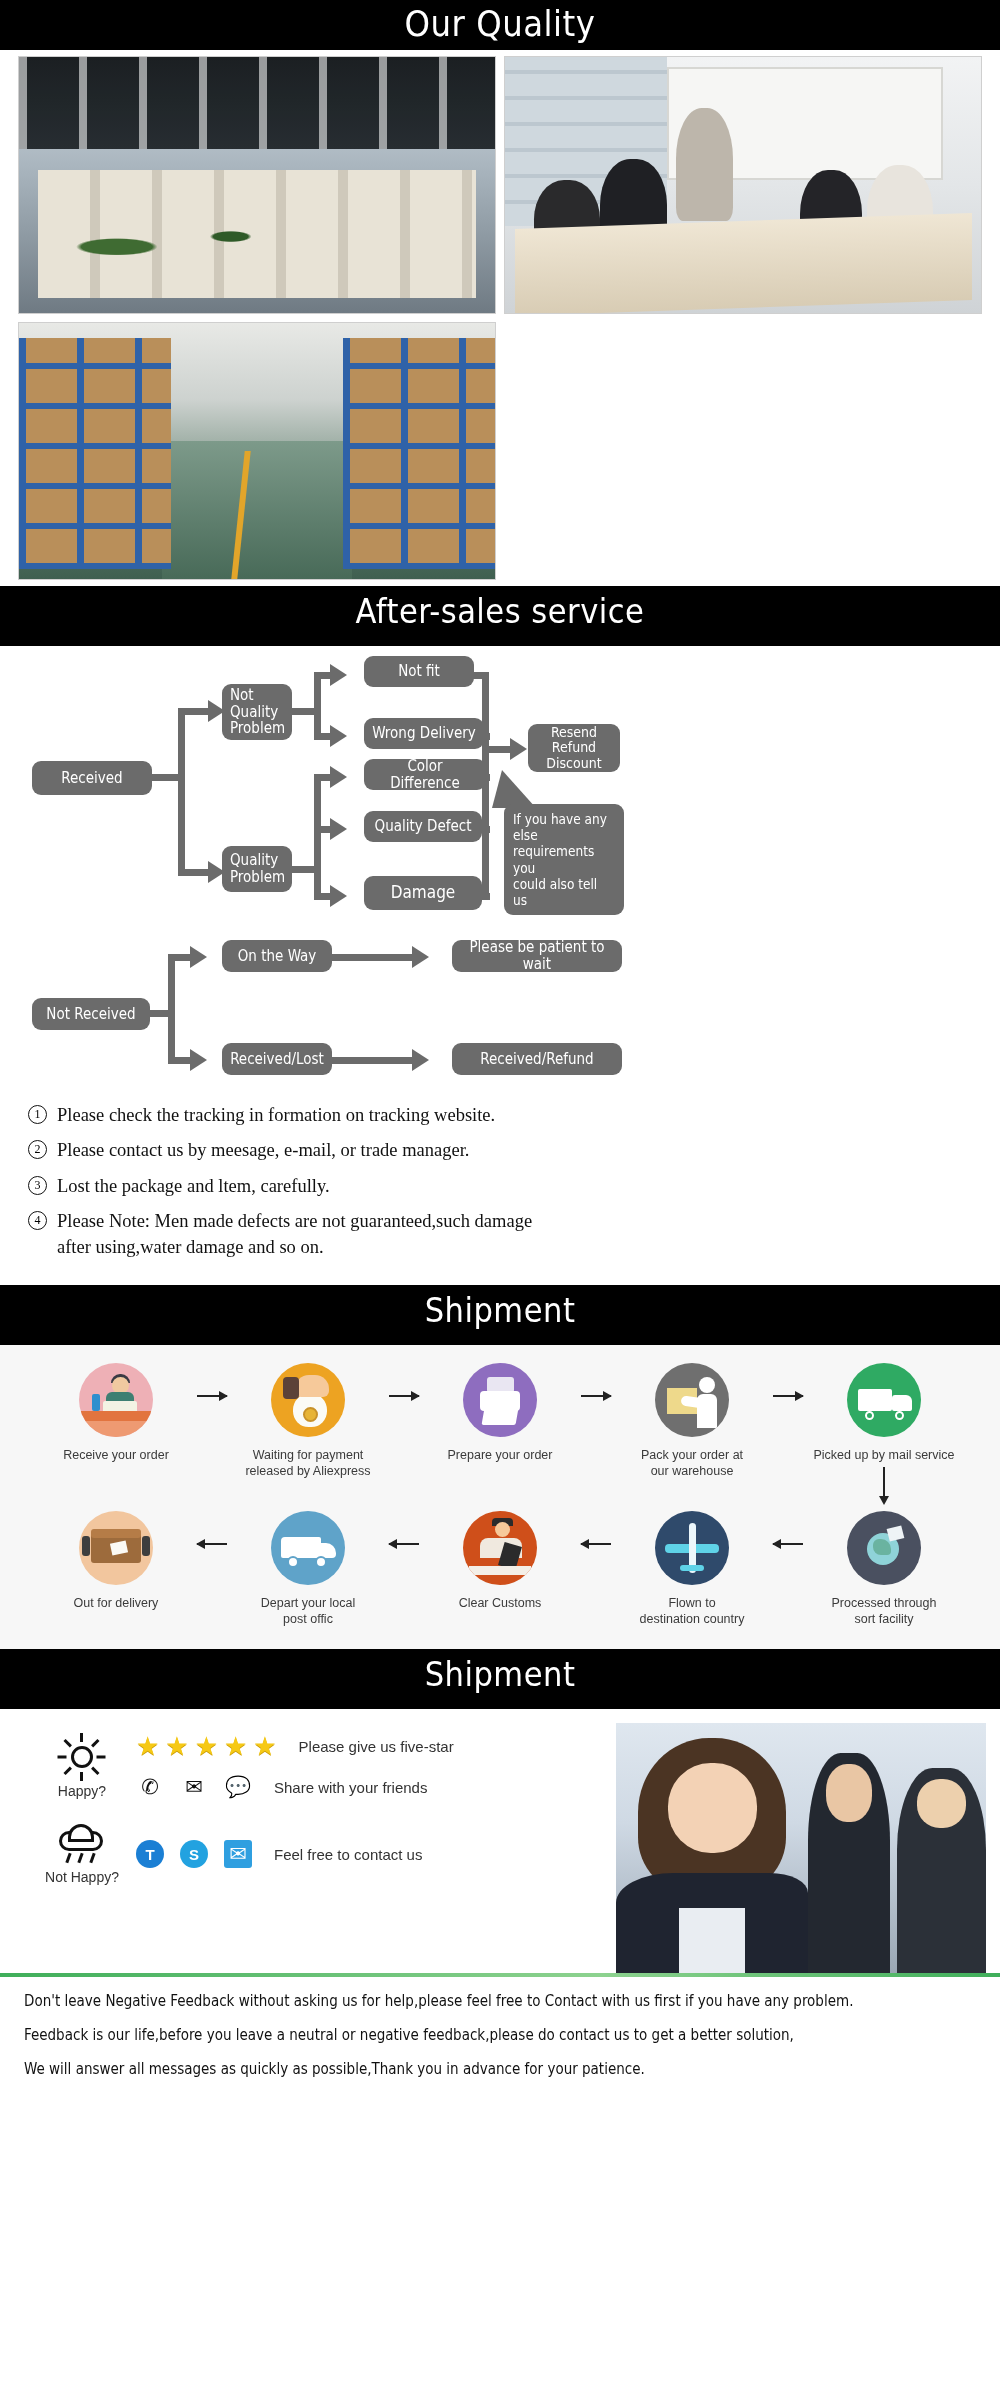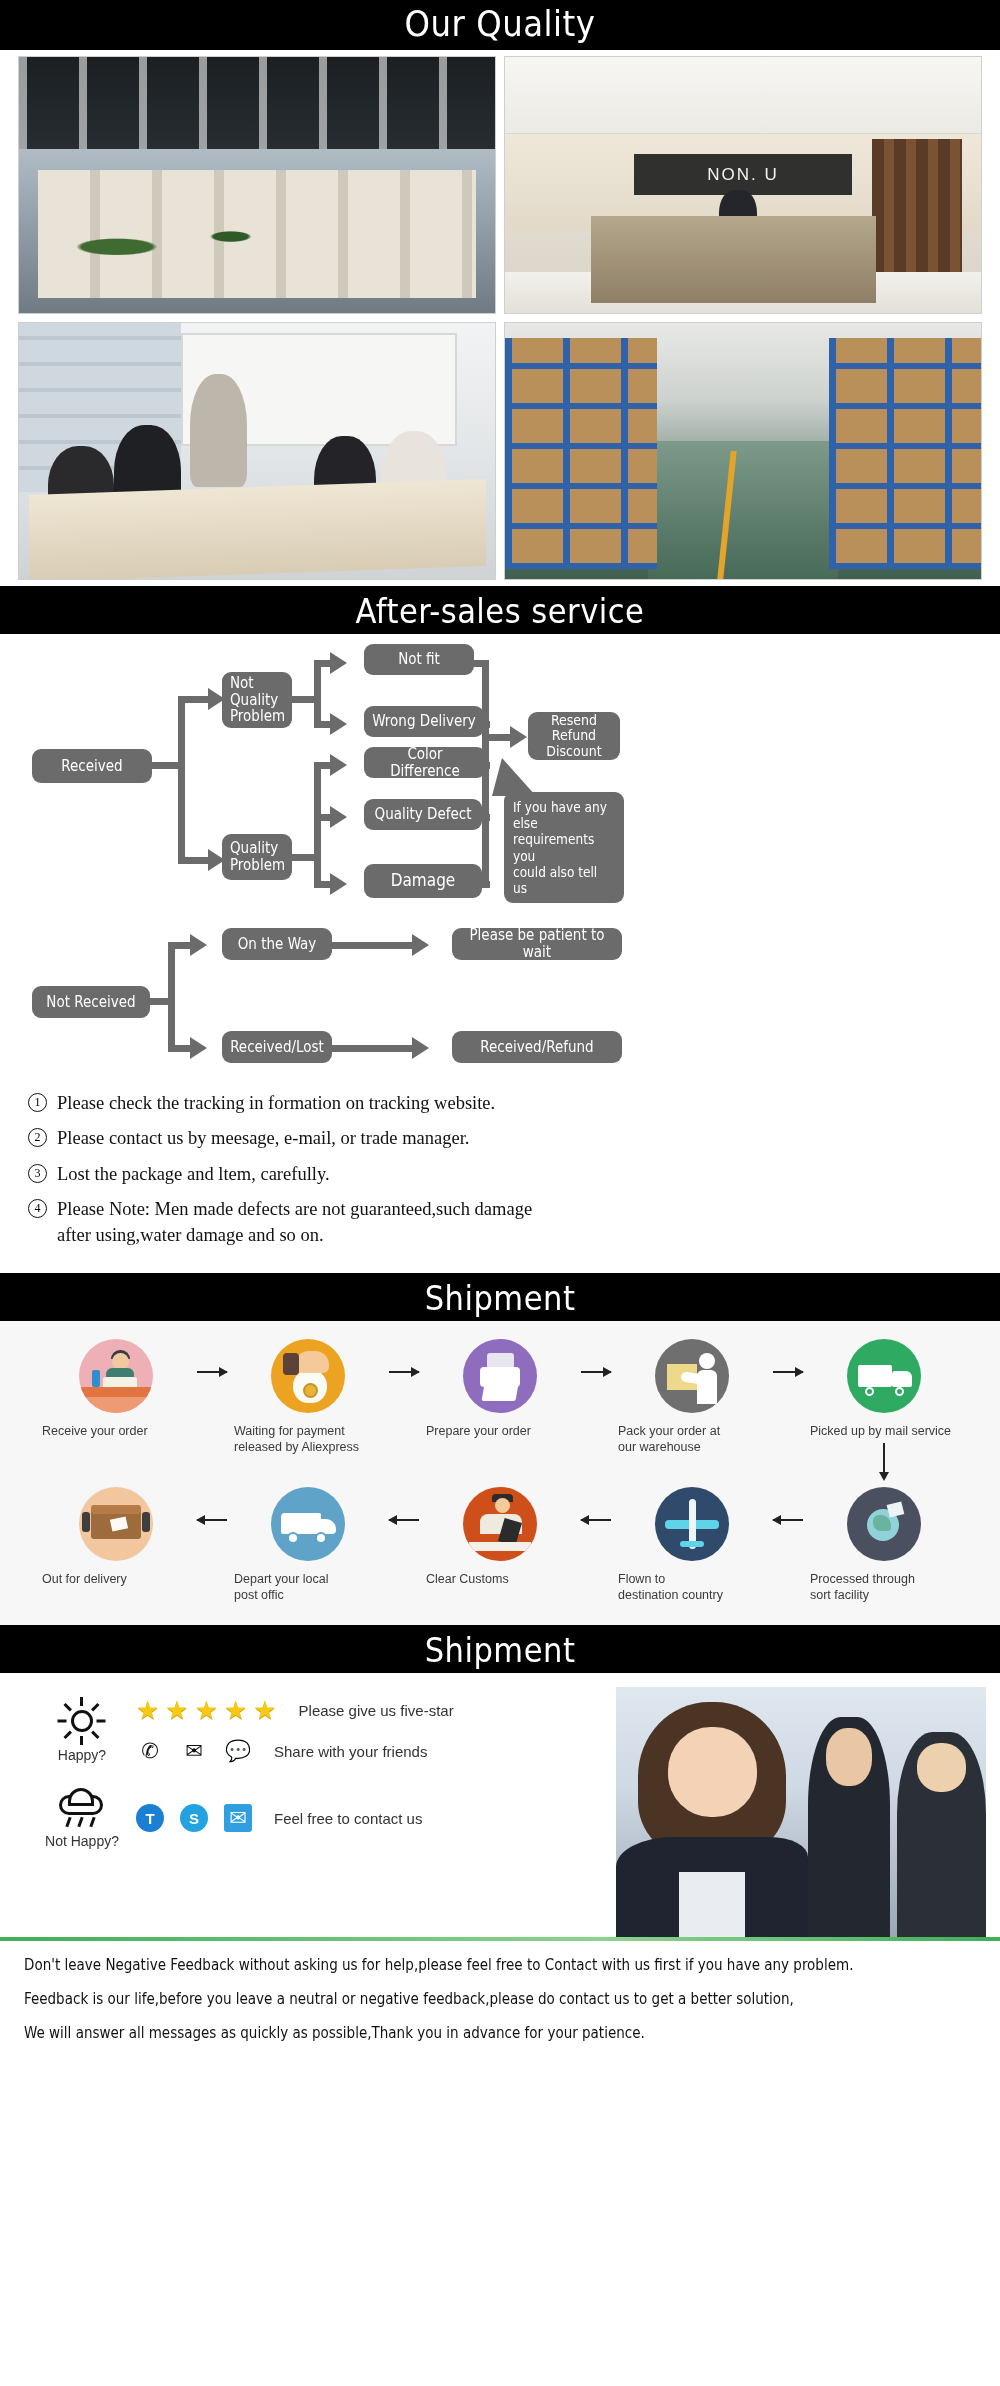--- a/index.html
+++ b/index.html
@@ -342,15 +342,6 @@
 
   <div class="photo-grid">
     <div class="photo ph-office"></div>
-    <div class="photo ph-reception">
-      <div class="ceiling"></div>
-      <div class="wall"></div>
-      <div class="door"></div>
-      <div class="sign">NON. U</div>
-      <div class="person"></div>
-      <div class="floor"></div>
-      <div class="desk"></div>
-    </div>
     <div class="photo ph-meeting">
       <div class="window"></div>
       <div class="board"></div>

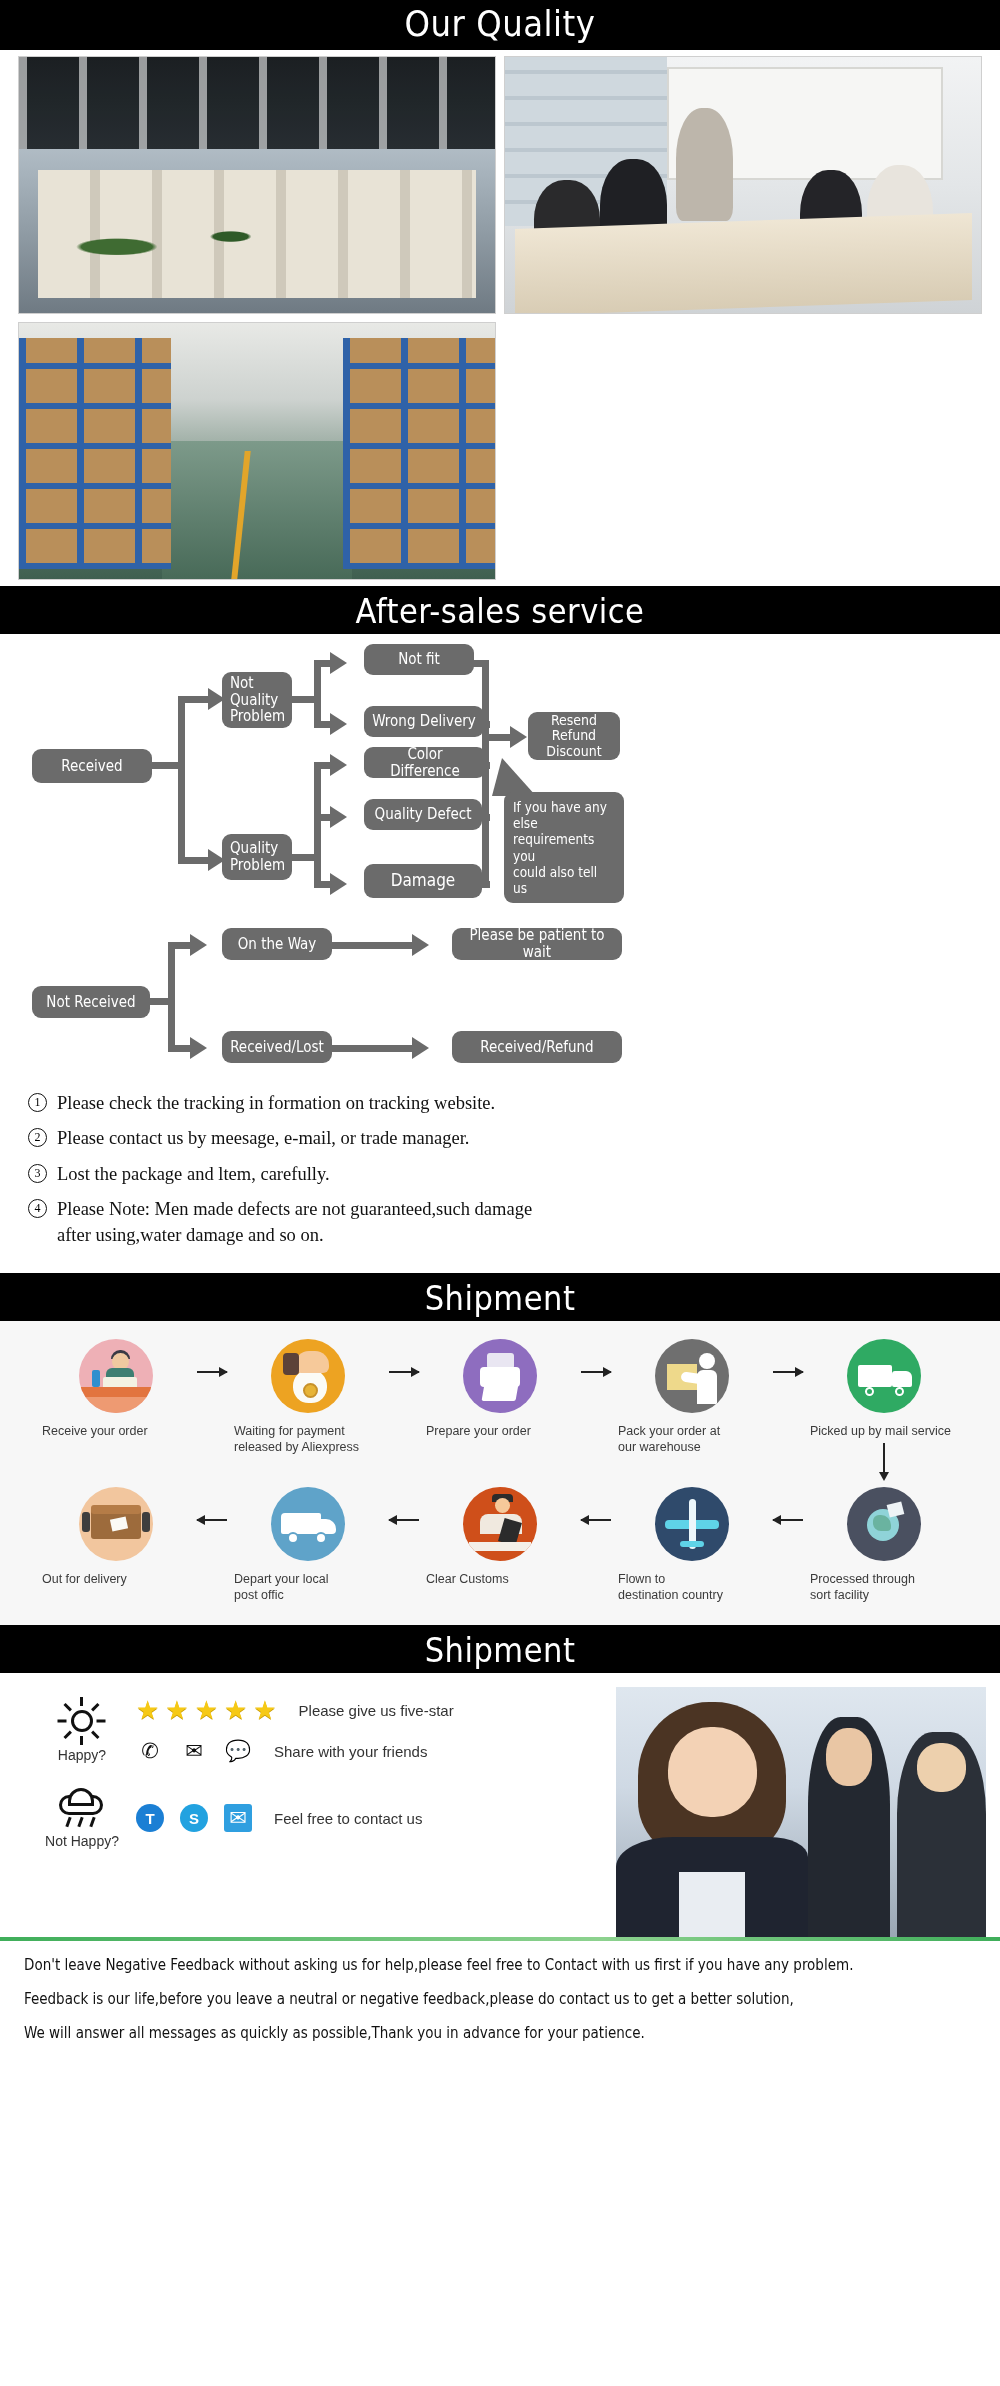--- a/index.html
+++ b/index.html
@@ -24,7 +24,7 @@
     padding: 8px 0 12px 0;
   }
   .bar.h1 { height: 50px; font-size: 36px; padding-top: 6px; }
-  .bar.h2 { height: 48px; font-size: 34px; }
+  .bar.h2 { height: 60px; font-size: 34px; }
 
   
   .photo-grid {

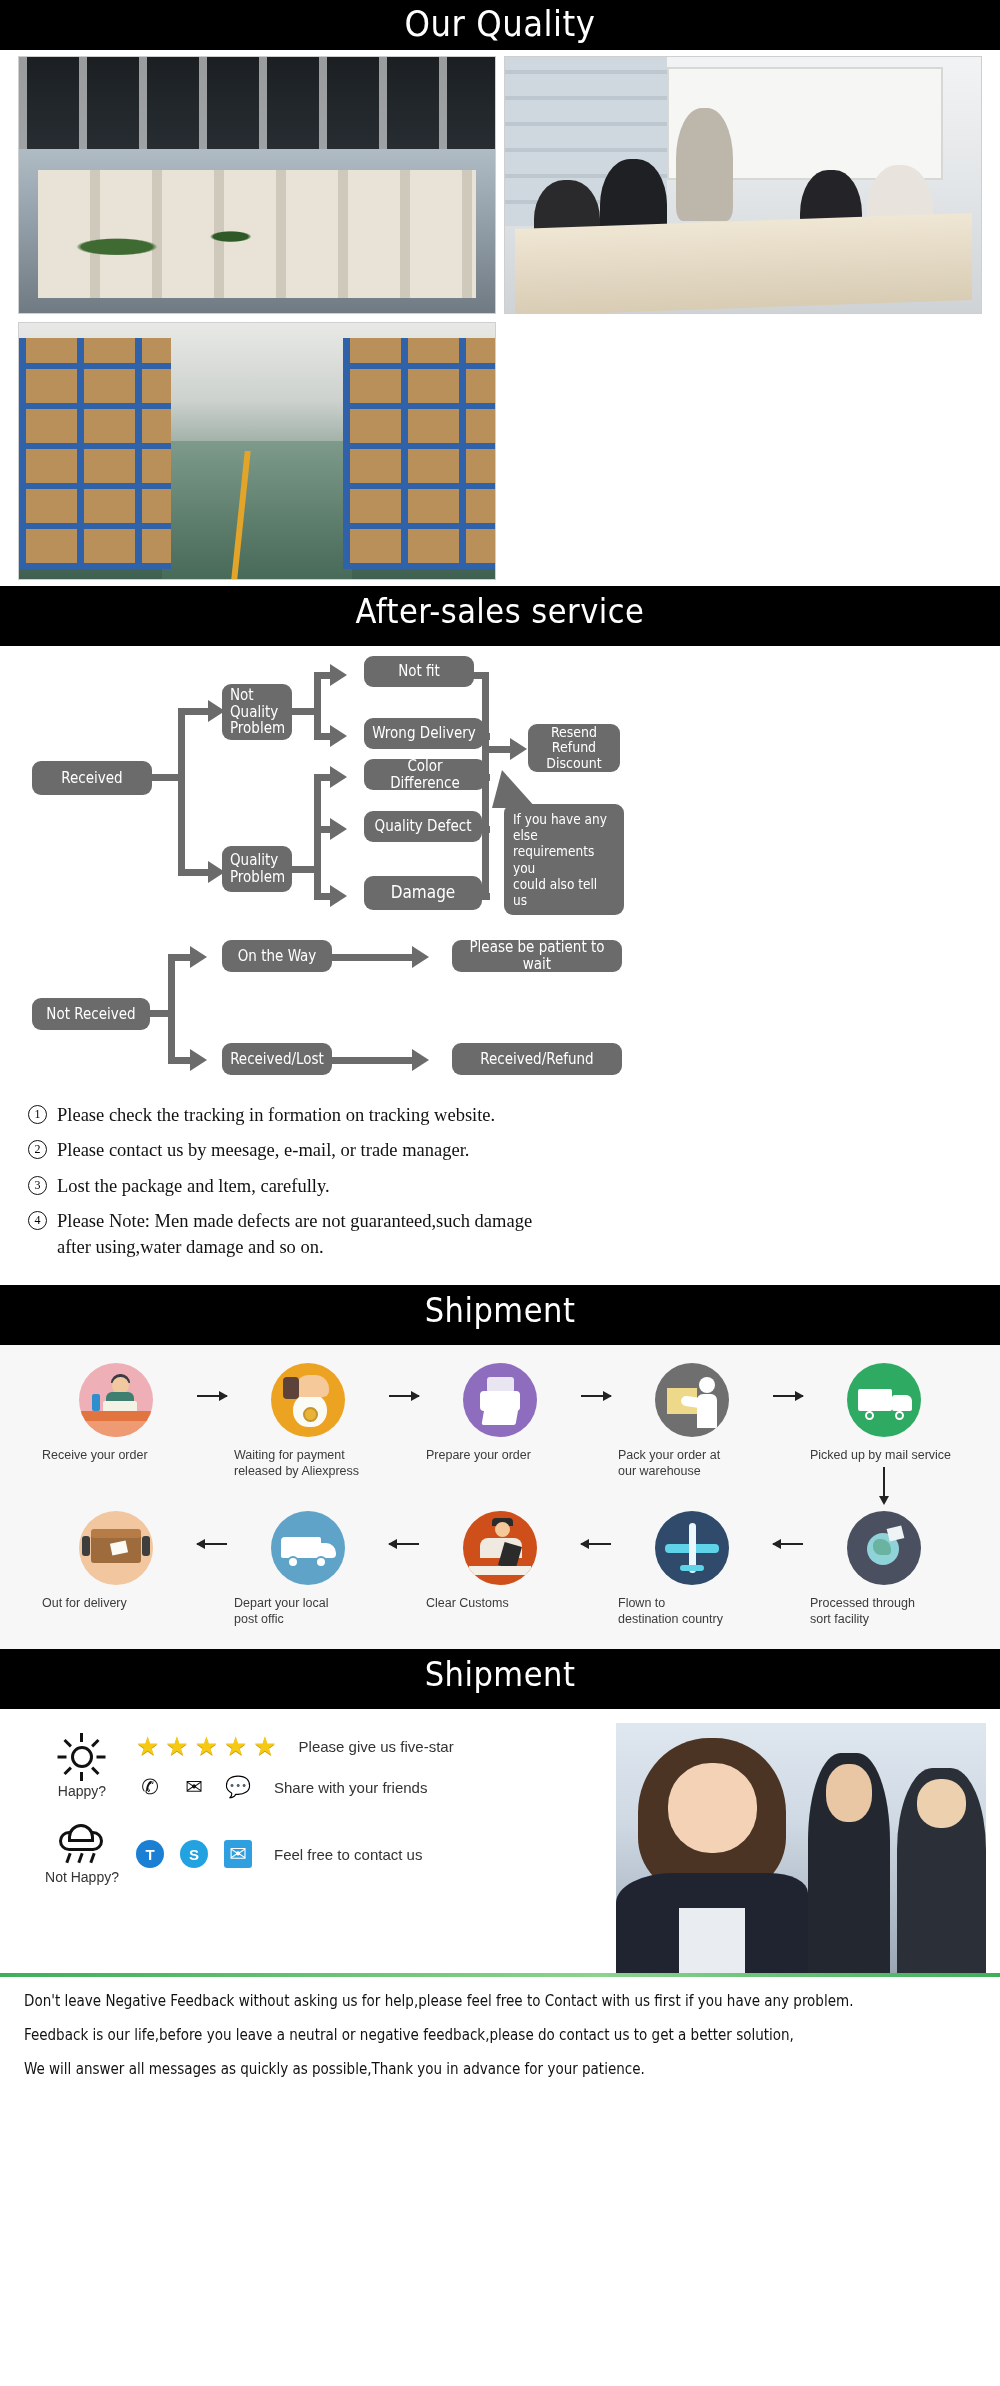--- a/index.html
+++ b/index.html
@@ -192,7 +192,7 @@
   .ship { background: #f7f7f7; padding: 18px 14px 22px 14px; }
   .ship-row { display: flex; align-items: flex-start; justify-content: center; }
   .ship-row.r2 { margin-top: 14px; }
-  .step { width: 148px; }
+  .step { width: 148px; text-align: center; }
   .ico {
     width: 74px; height: 74px; border-radius: 50%; margin: 0 auto 10px auto;
     position: relative; overflow: hidden;

